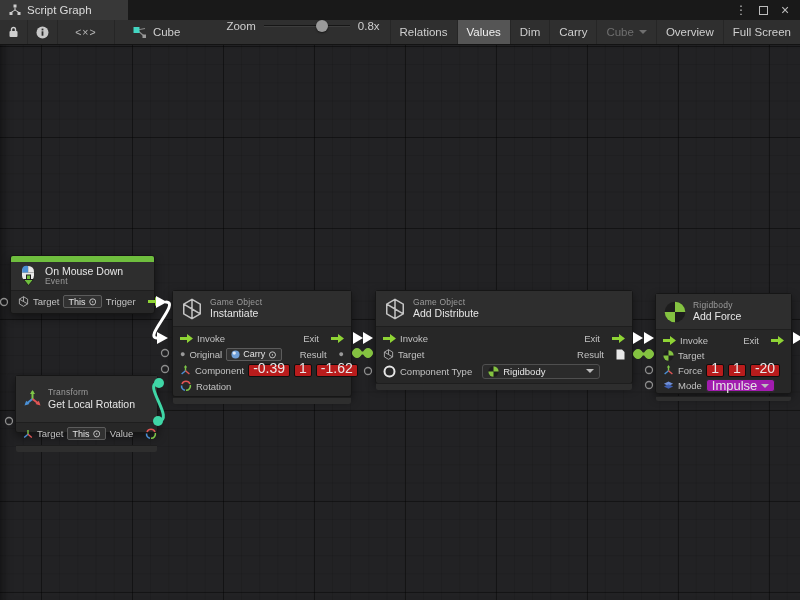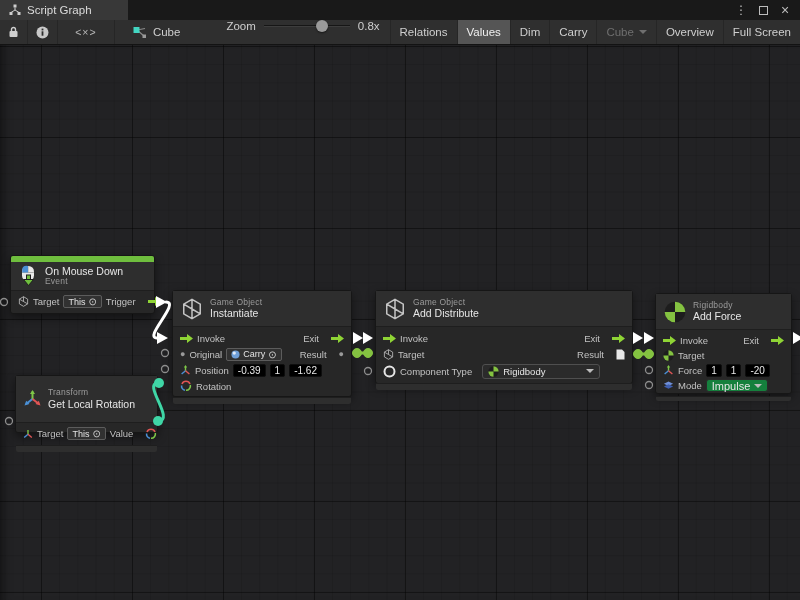--- a/index.html
+++ b/index.html
@@ -282,7 +282,7 @@
           <path d="M8.5 9 L2.5 14" stroke="#4a8fd4" stroke-width="2.2"></path>
           <path d="M8.5 9 L14.5 14" stroke="#e05555" stroke-width="2.2"></path>
         </svg>
-        <span>Position</span>
+        <span>Component</span>
         <span class="vfield">
             <span>-0.39</span>
           </span>

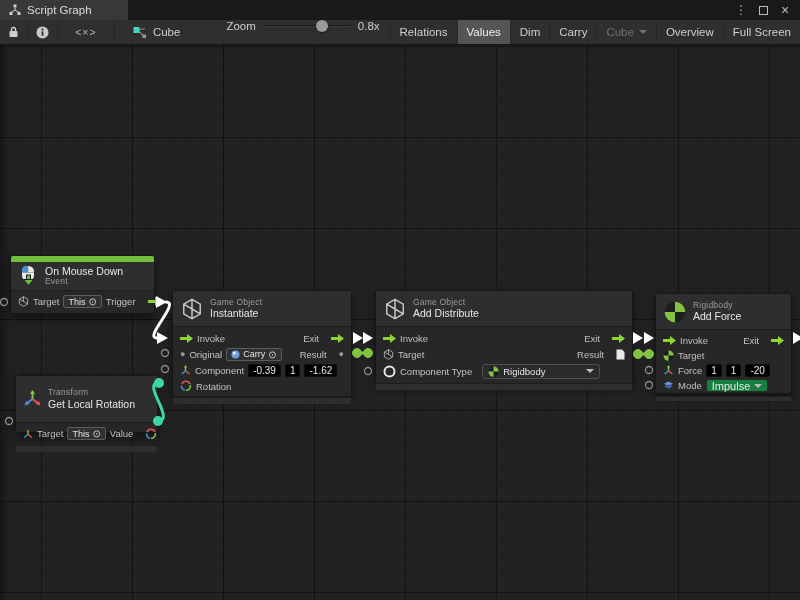--- a/index.html
+++ b/index.html
@@ -55,7 +55,7 @@
   .rspace { margin-left:auto; display:flex; align-items:center; gap:12px; }
   .chip { display:inline-flex; align-items:center; gap:3px; height:13px; padding:0 4px; background:#313131; border:1px solid #5c5c5c; border-radius:2px; font-size:9px; color:#e2e2e2; }
   .chip .tgt { font-size:10px; color:#cfcfcf; }
-  .vfield { display:inline-flex; align-items:flex-end; height:13px; padding:0 4px; background:#000000; border:1px solid #0e0e0e; border-radius:2px; font-size:10px; color:#e8e8e8; }
+  .vfield { display:inline-flex; align-items:flex-end; height:13px; padding:0 4px; background:#b91c1c; border:1px solid #0e0e0e; border-radius:2px; font-size:14px; color:#e8e8e8; }
   .dot { font-size:9px; color:#9a9a9a; line-height:1; }
   .dropdown { display:inline-flex; align-items:center; gap:4px; height:15px; padding:0 5px; background:#2b2b2b; border:1px solid #4f4f4f; border-radius:3px; font-size:9.5px; color:#e6e6e6; }
   .dropdown .dd-caret { width:0;height:0;border-left:4px solid transparent;border-right:4px solid transparent;border-top:4px solid #bdbdbd; margin-left:auto; }

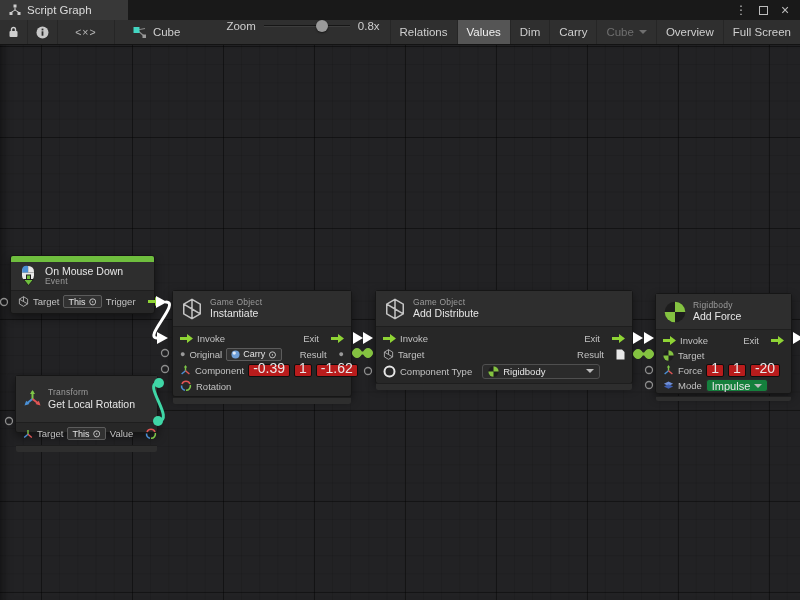--- a/index.html
+++ b/index.html
@@ -59,7 +59,7 @@
   .dot { font-size:9px; color:#9a9a9a; line-height:1; }
   .dropdown { display:inline-flex; align-items:center; gap:4px; height:15px; padding:0 5px; background:#2b2b2b; border:1px solid #4f4f4f; border-radius:3px; font-size:9.5px; color:#e6e6e6; }
   .dropdown .dd-caret { width:0;height:0;border-left:4px solid transparent;border-right:4px solid transparent;border-top:4px solid #bdbdbd; margin-left:auto; }
-  .dropdown.small { background:#15803d; border:1px solid #2a2a2a; height:13px; font-size:11px; }
+  .dropdown.small { background:#a21caf; border:1px solid #2a2a2a; height:13px; font-size:13px; }
 
   svg.icon { display:block; flex:none; }
   .overlay { position:absolute; left:0; top:0; width:800px; height:600px; pointer-events:none; }

